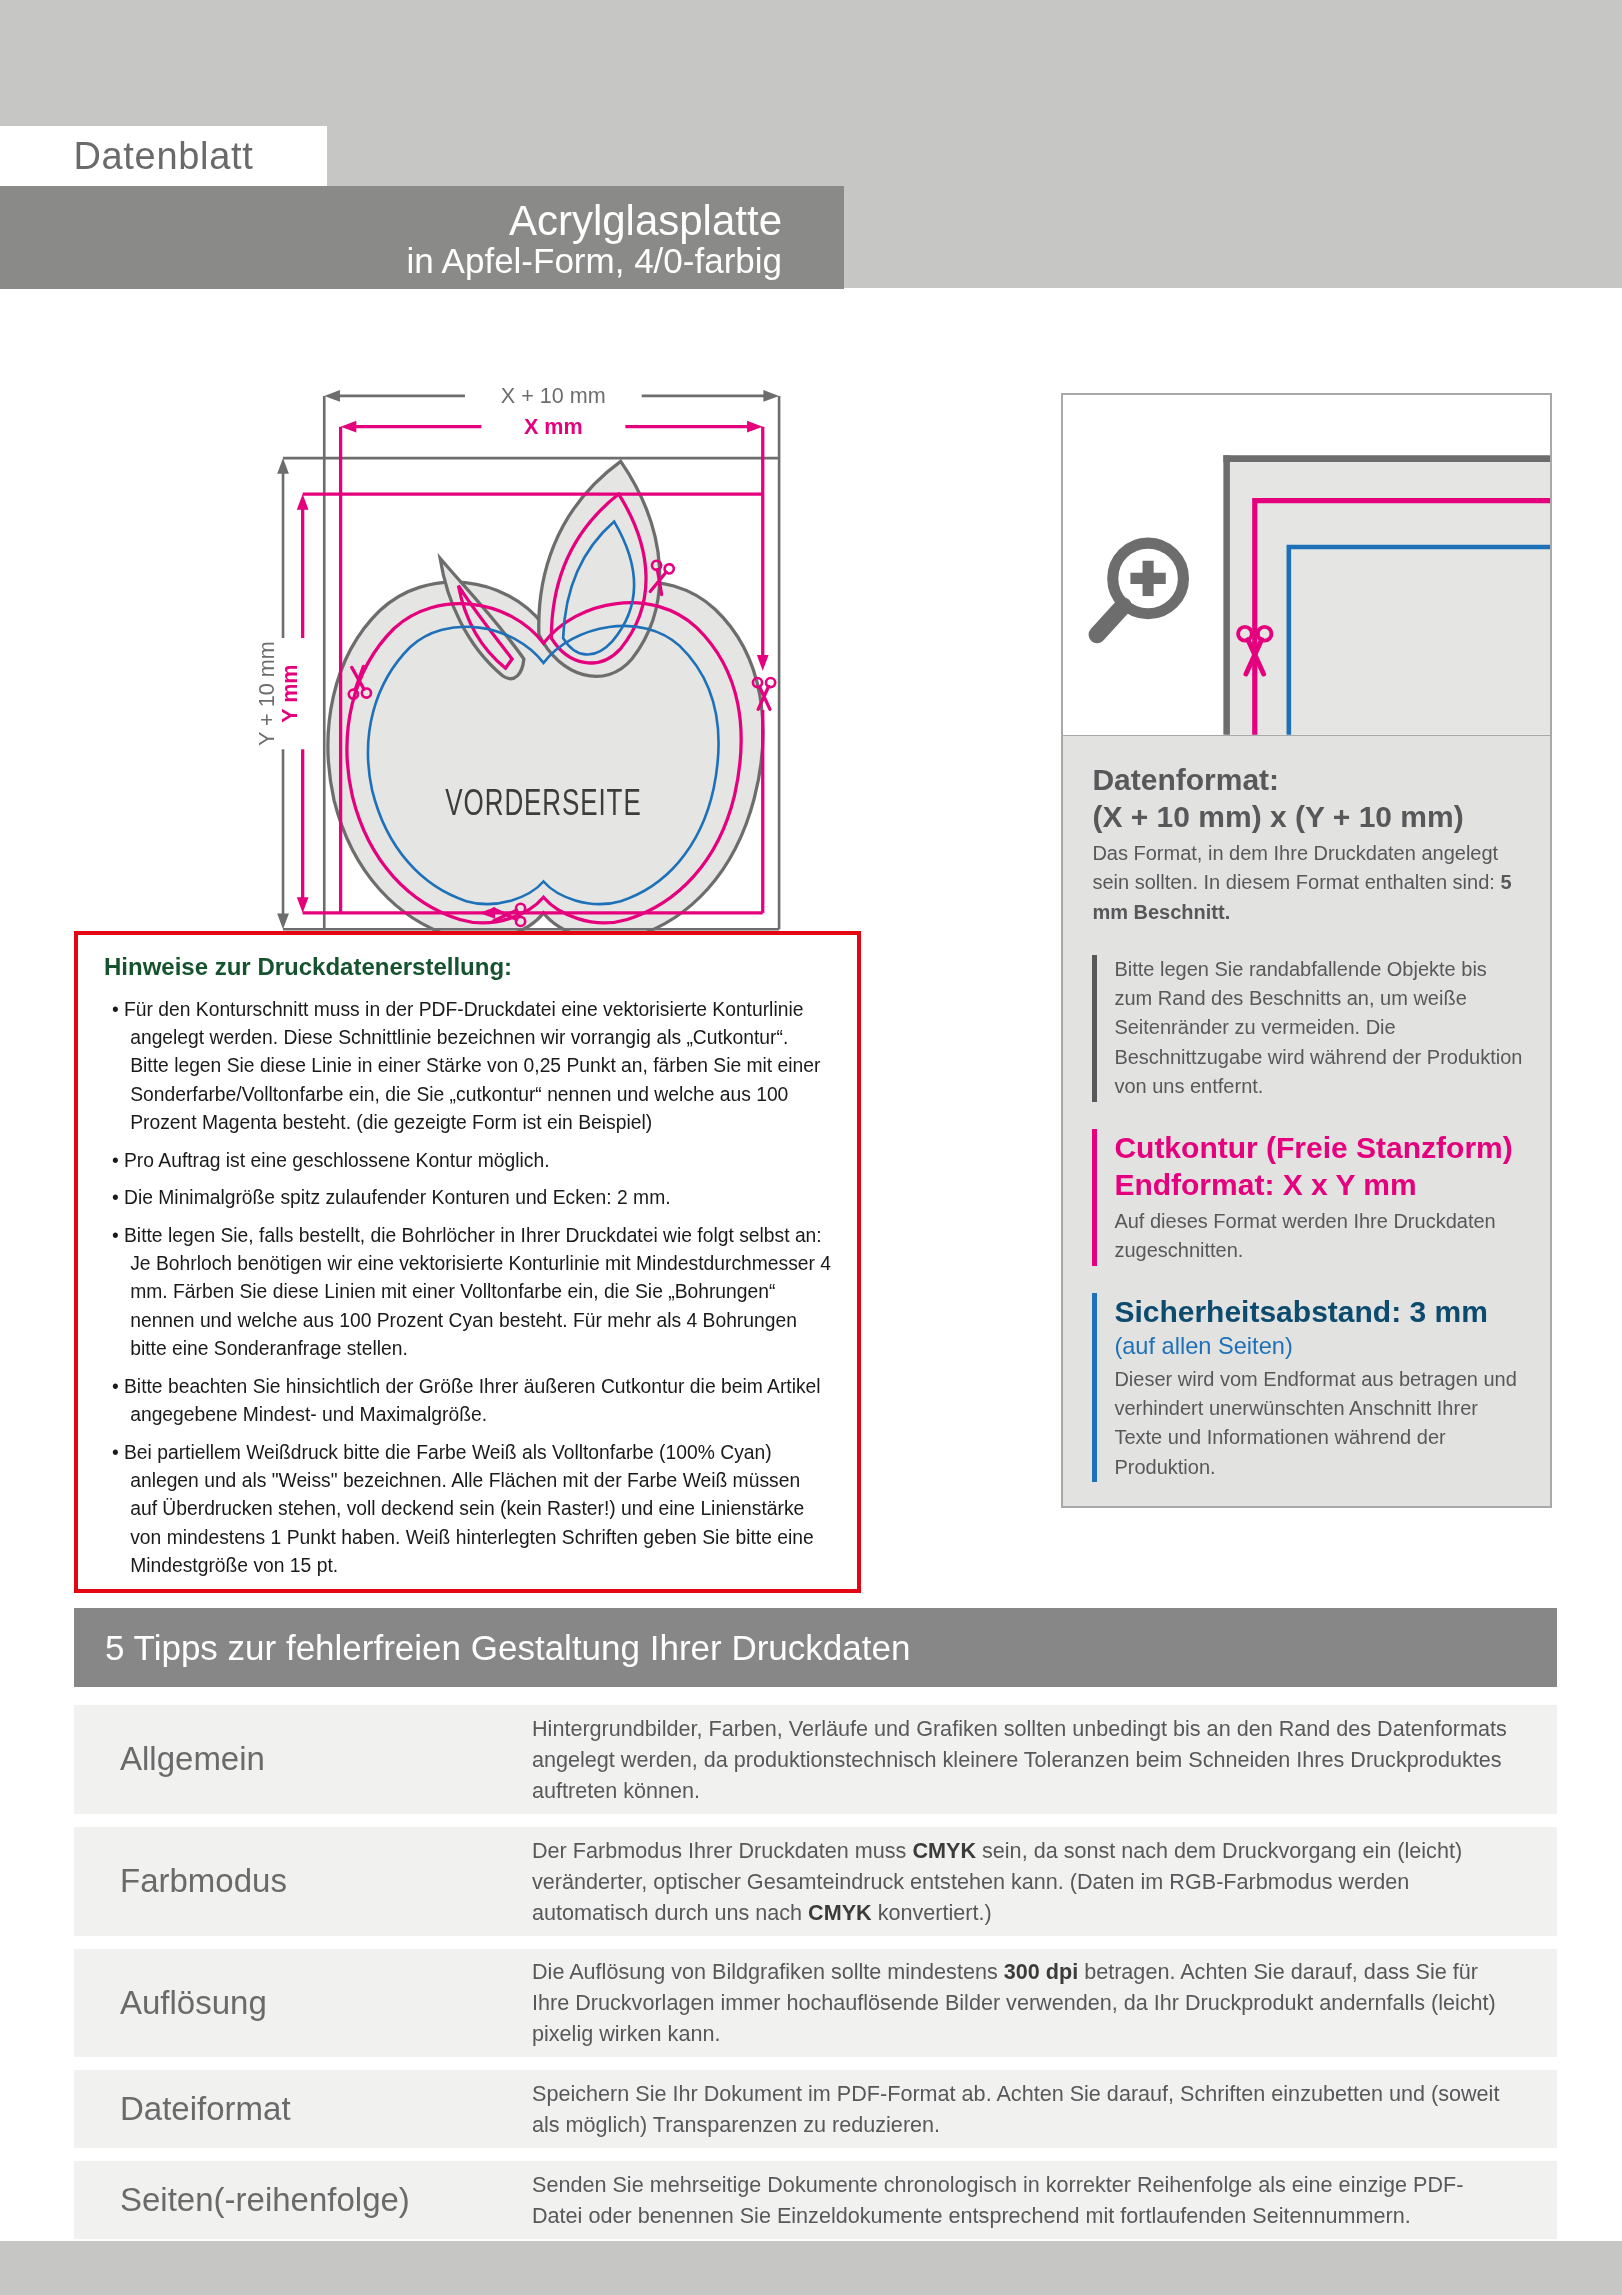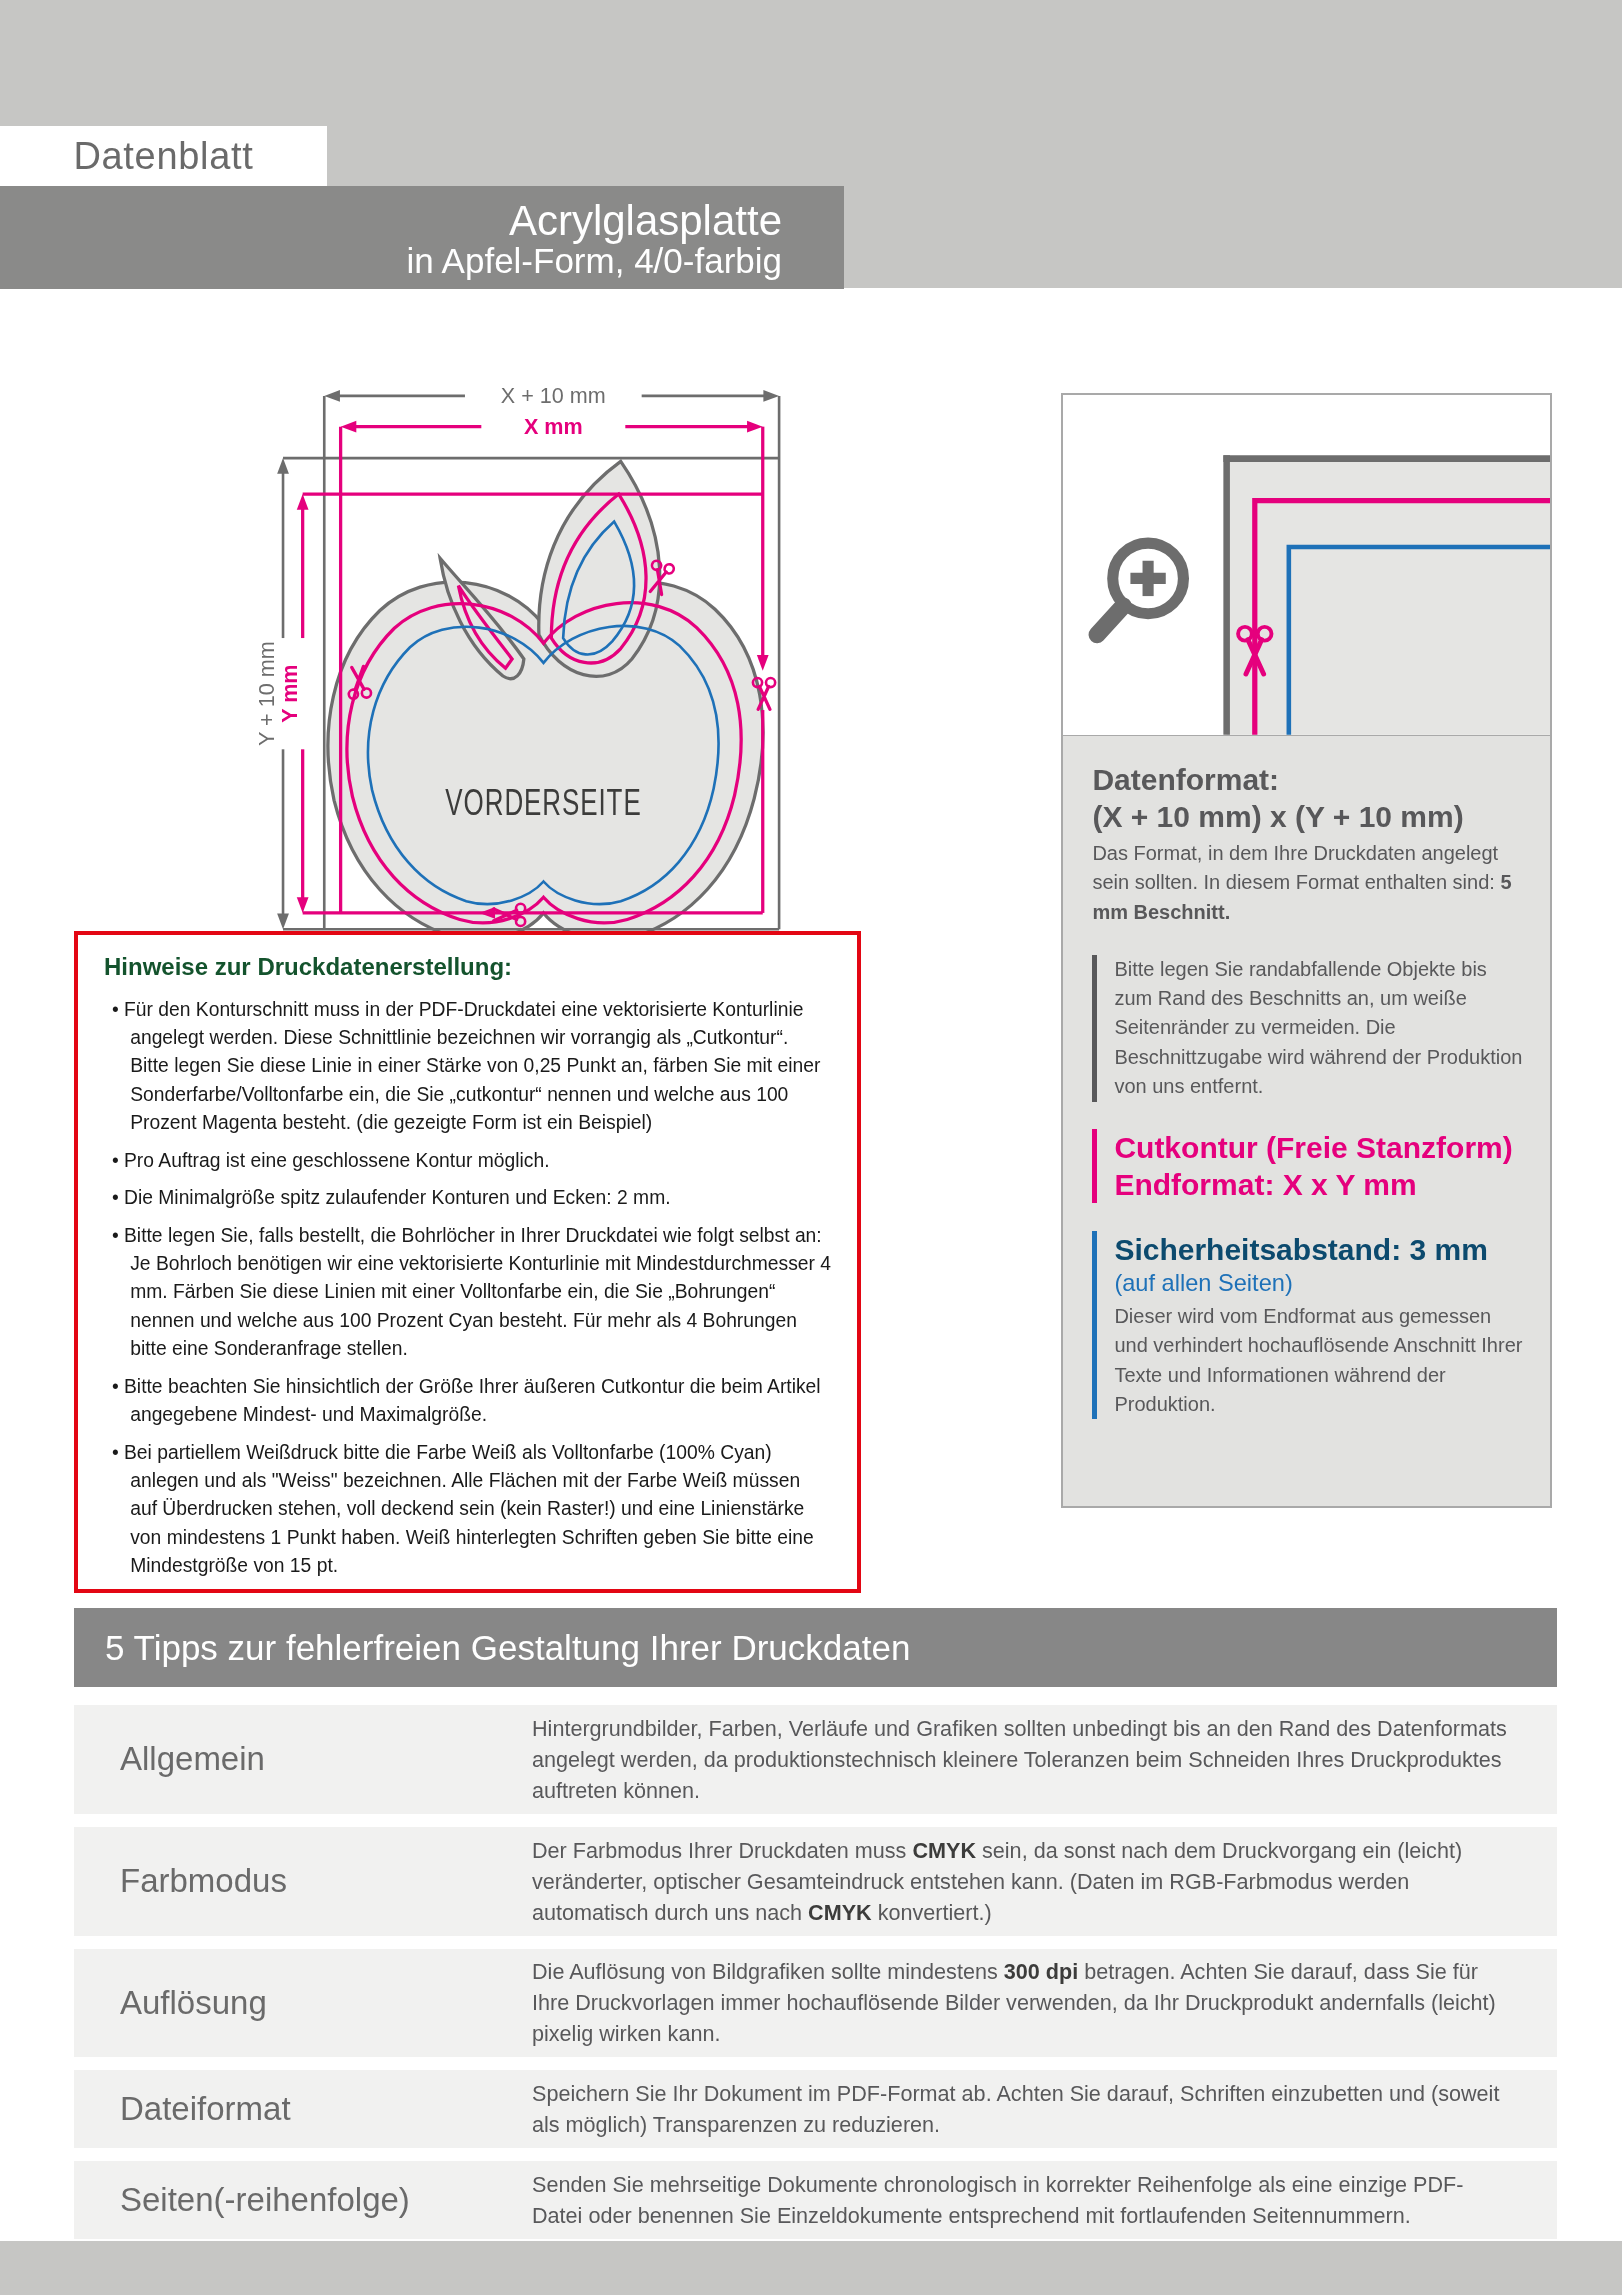--- a/index.html
+++ b/index.html
@@ -196,6 +196,7 @@
   <div class="bar-block magenta">
     <h2 class="magenta-t">Cutkontur (Freie Stanzform)</h2>
     <h2 class="magenta-t">Endformat: X x Y mm</h2>
+    <p>Auf dieses Format werden Ihre Druckdaten zugeschnitten.</p>
   </div>
 
   <div class="bar-block blue">

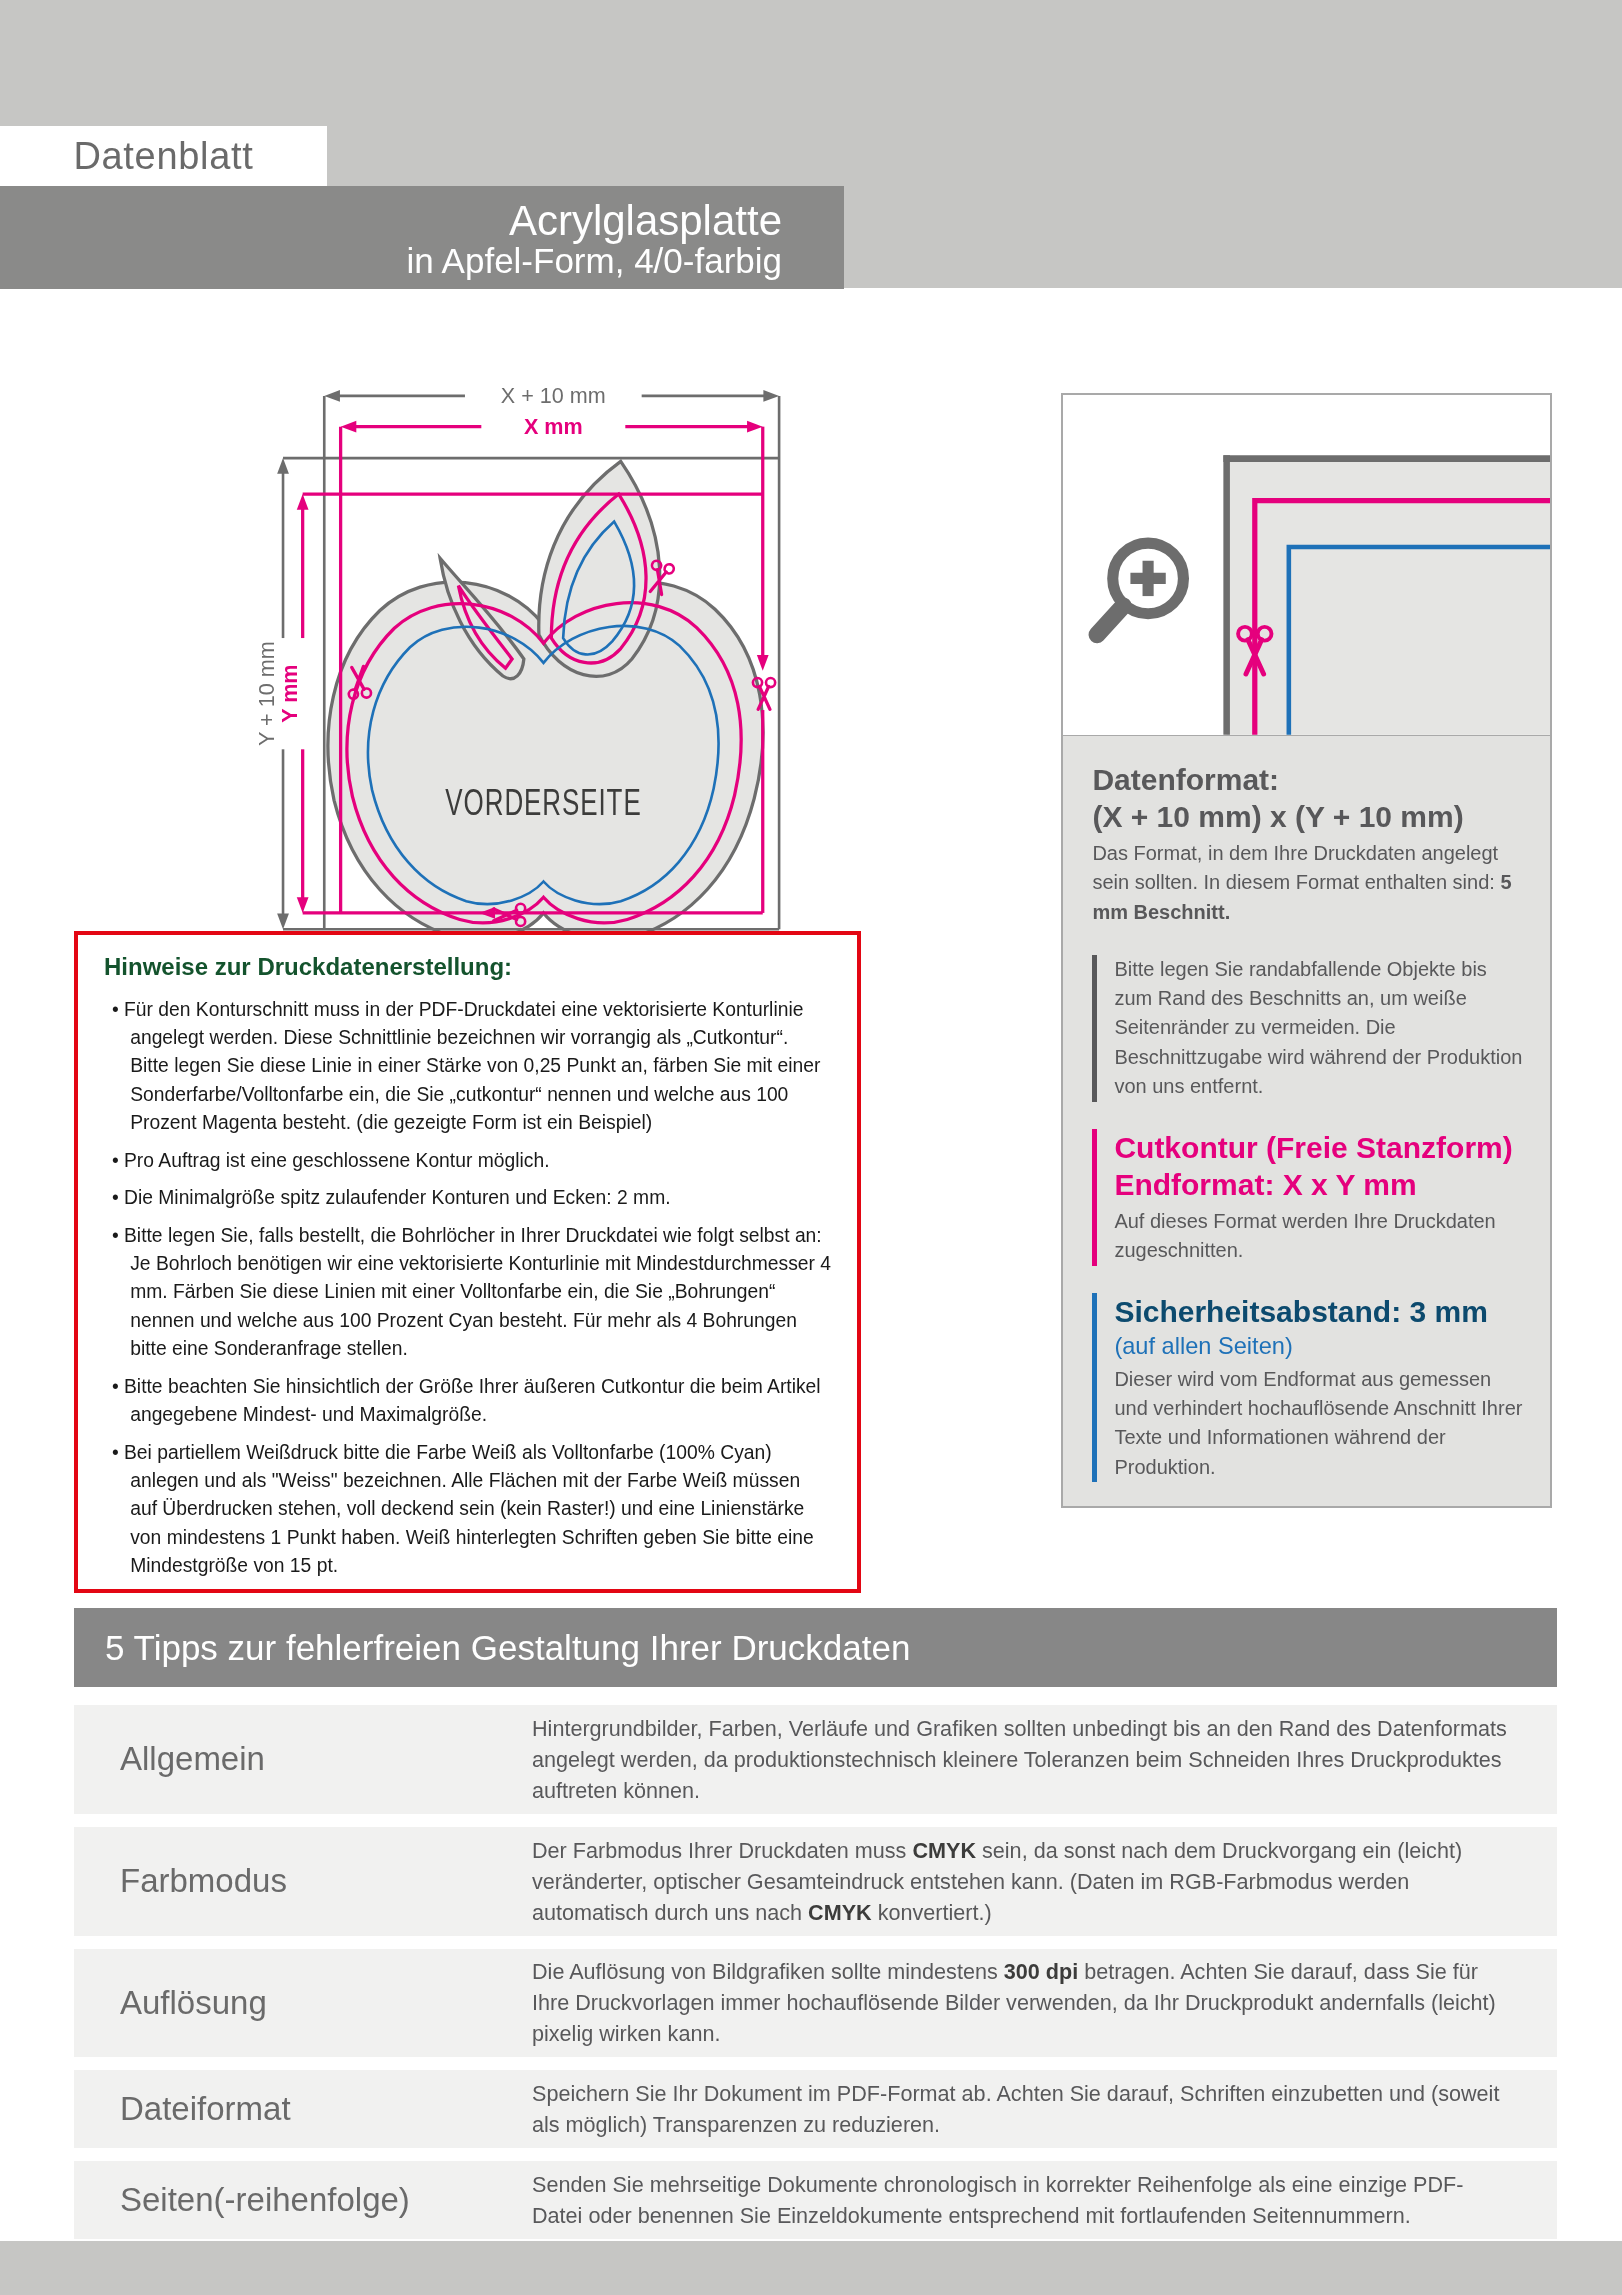--- a/index.html
+++ b/index.html
@@ -202,7 +202,7 @@
   <div class="bar-block blue">
     <h2 class="blue-t">Sicherheitsabstand: 3 mm</h2>
     <div class="subtitle">(auf allen Seiten)</div>
-    <p>Dieser wird vom Endformat aus gemessen und verhindert hochauflösende Anschnitt Ihrer Texte und Informationen während der Produktion.</p>
+    <p>Dieser wird vom Endformat aus betragen und verhindert unerwünschten Anschnitt Ihrer Texte und Informationen während der Produktion.</p>
   </div>
 </div>
 

